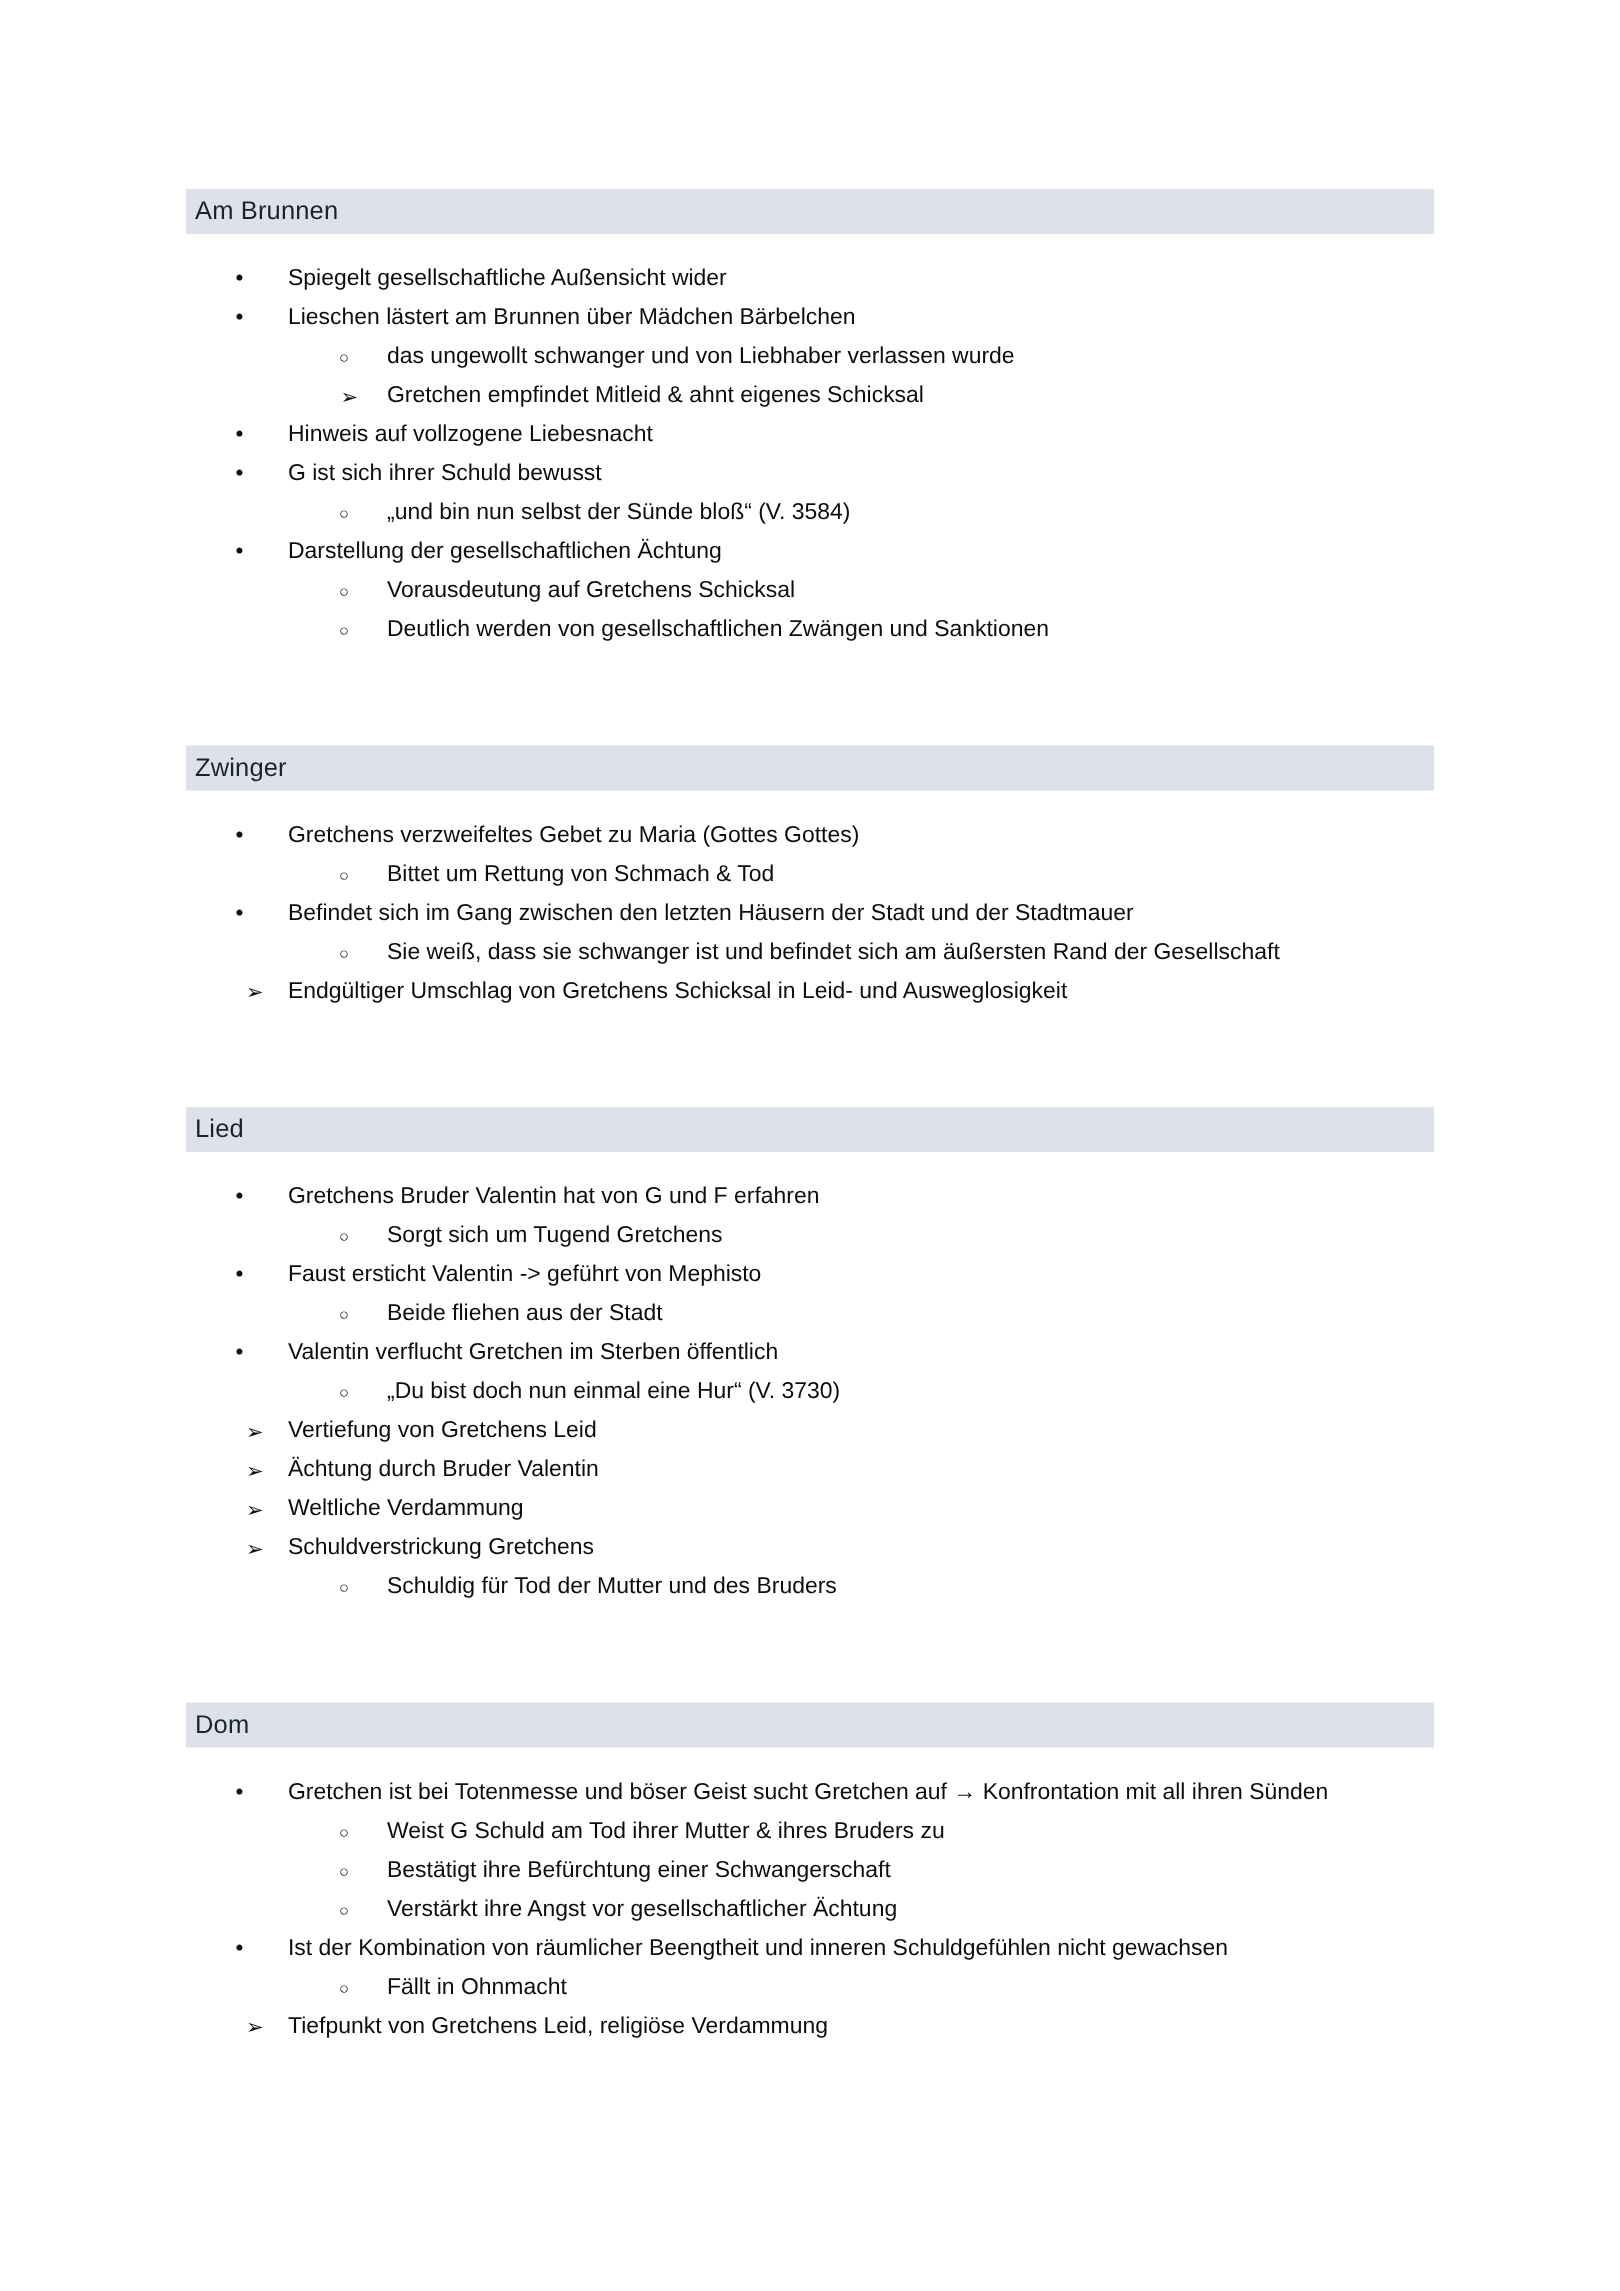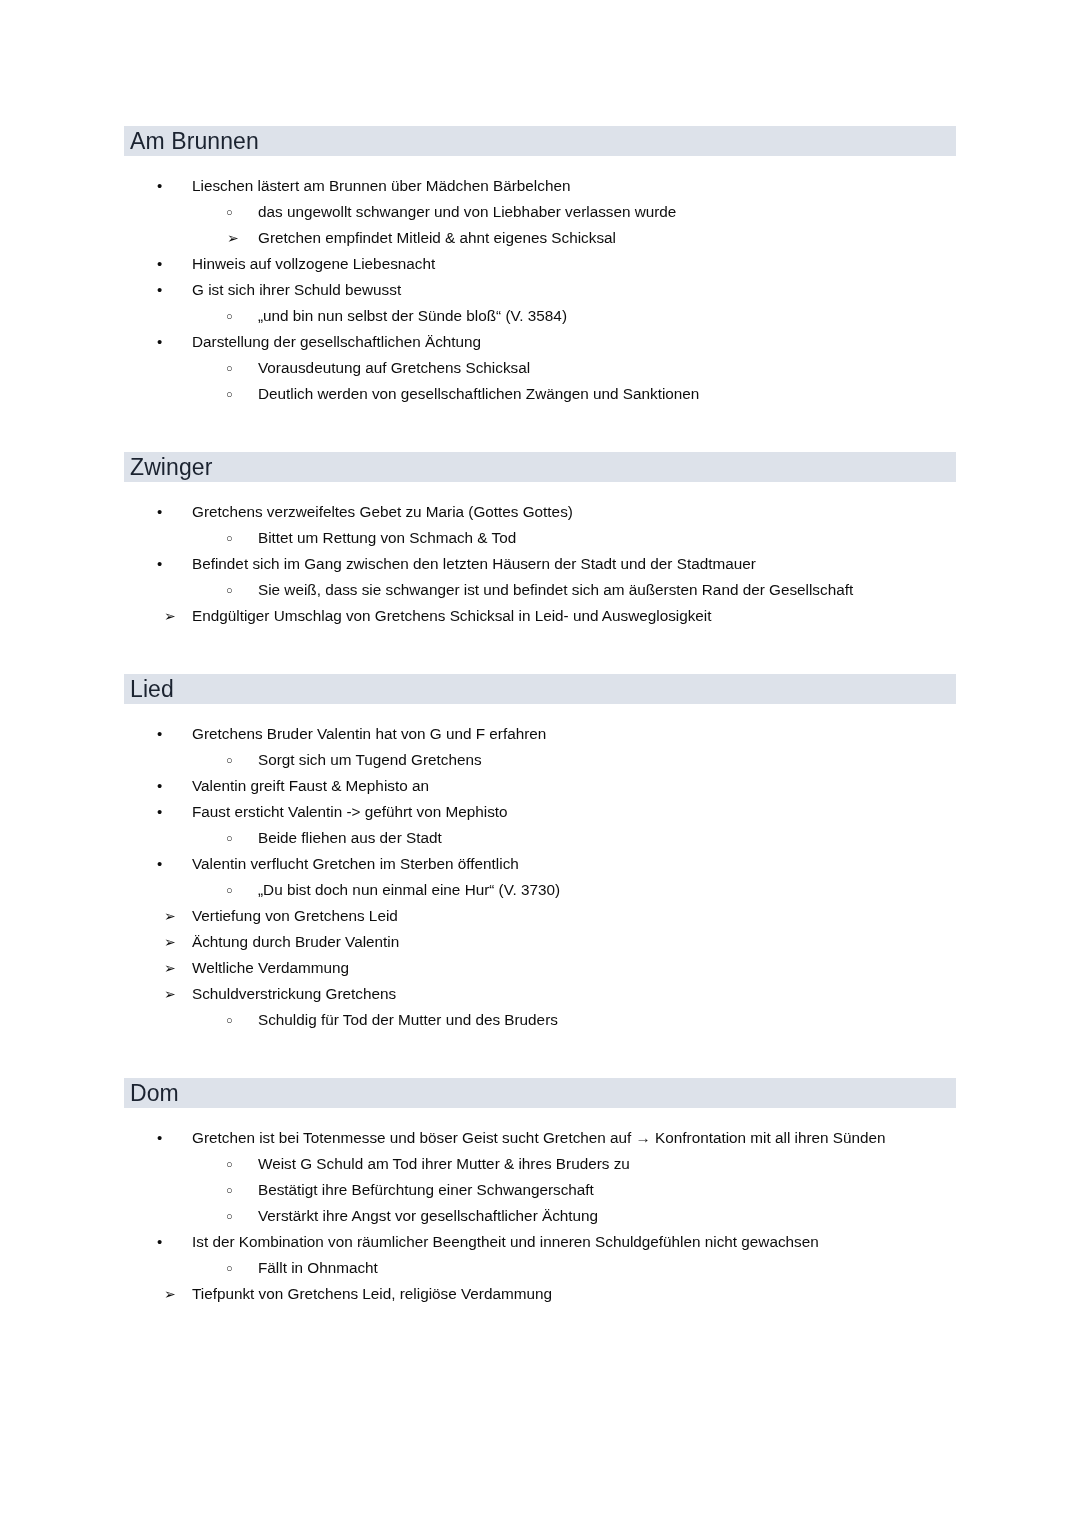--- a/index.html
+++ b/index.html
@@ -36,7 +36,7 @@
   .section-heading {
     background: #dde2ea;
     color: #1b2330;
-    font-size: 23px;
+    font-size: 17px;
     line-height: 30px;
     height: 30px;
     padding: 0 0 0 6px;

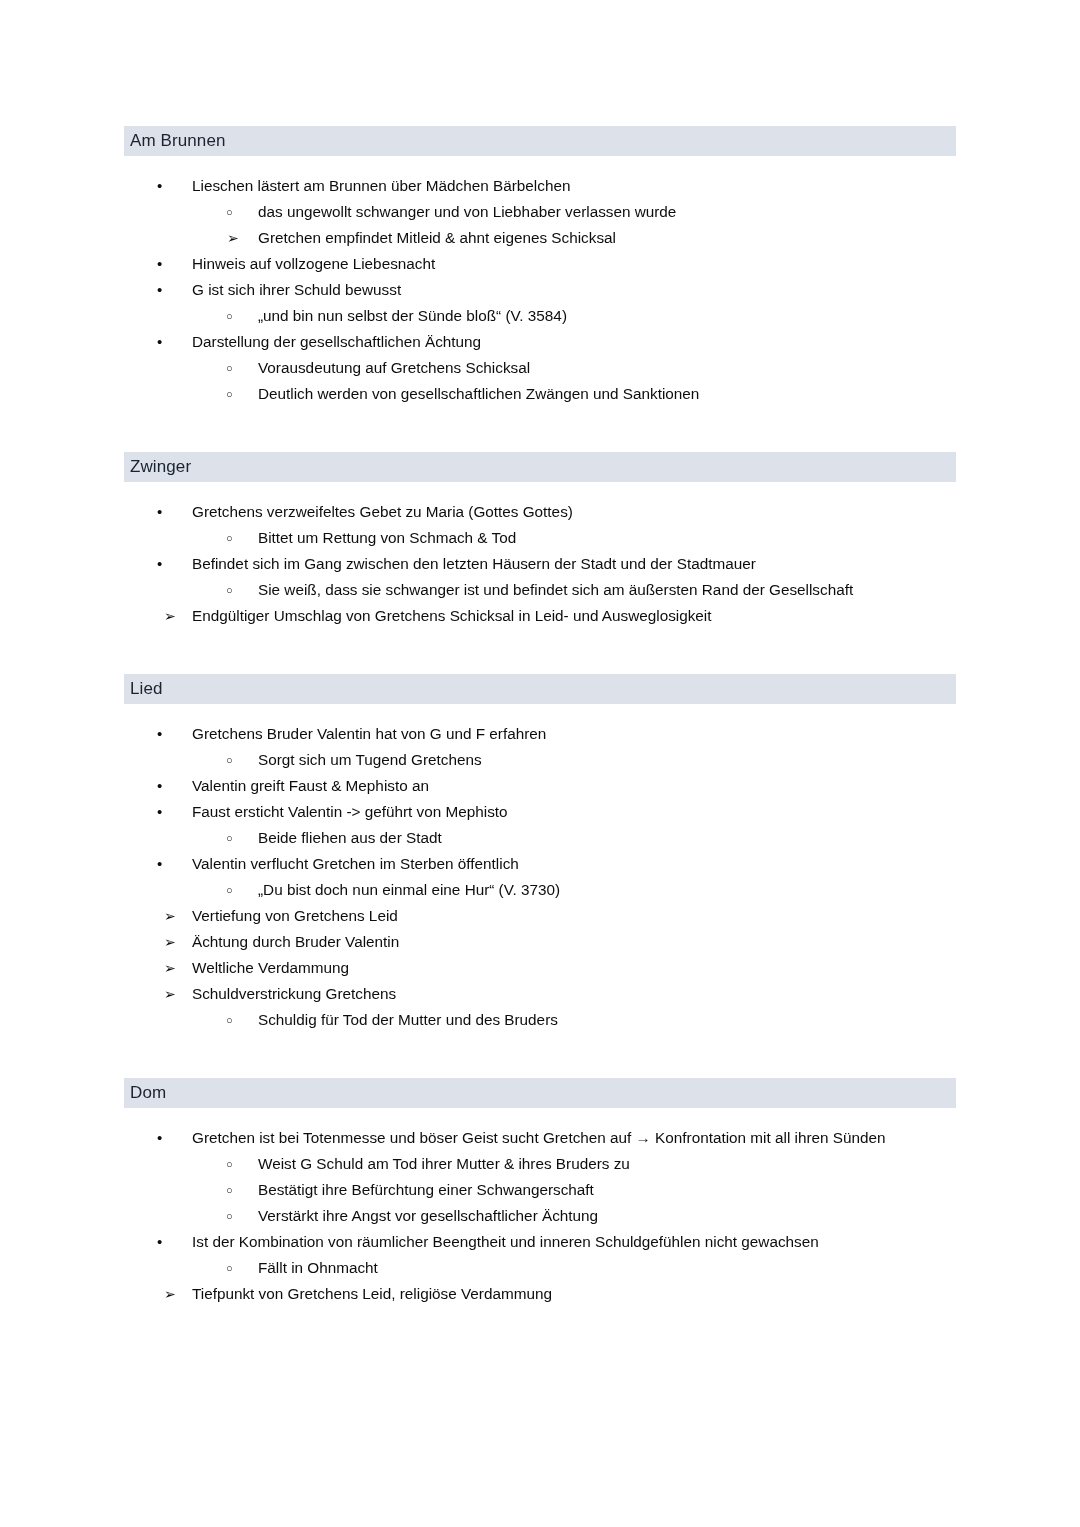--- a/index.html
+++ b/index.html
@@ -104,6 +104,7 @@
       <div class="section">
         <div class="section-heading">Am Brunnen</div>
         <div class="section-body">
+          <div class="item lvl1"><span class="bullet bullet-dot"></span><span class="txt">Spiegelt gesellschaftliche Außensicht wider</span></div>
           <div class="item lvl1"><span class="bullet bullet-dot"></span><span class="txt">Lieschen lästert am Brunnen über Mädchen Bärbelchen</span></div>
           <div class="item lvl2"><span class="bullet bullet-circ"></span><span class="txt">das ungewollt schwanger und von Liebhaber verlassen wurde</span></div>
           <div class="item lvl2 arrow"><span class="bullet bullet-arrow"></span><span class="txt">Gretchen empfindet Mitleid &amp; ahnt eigenes Schicksal</span></div>

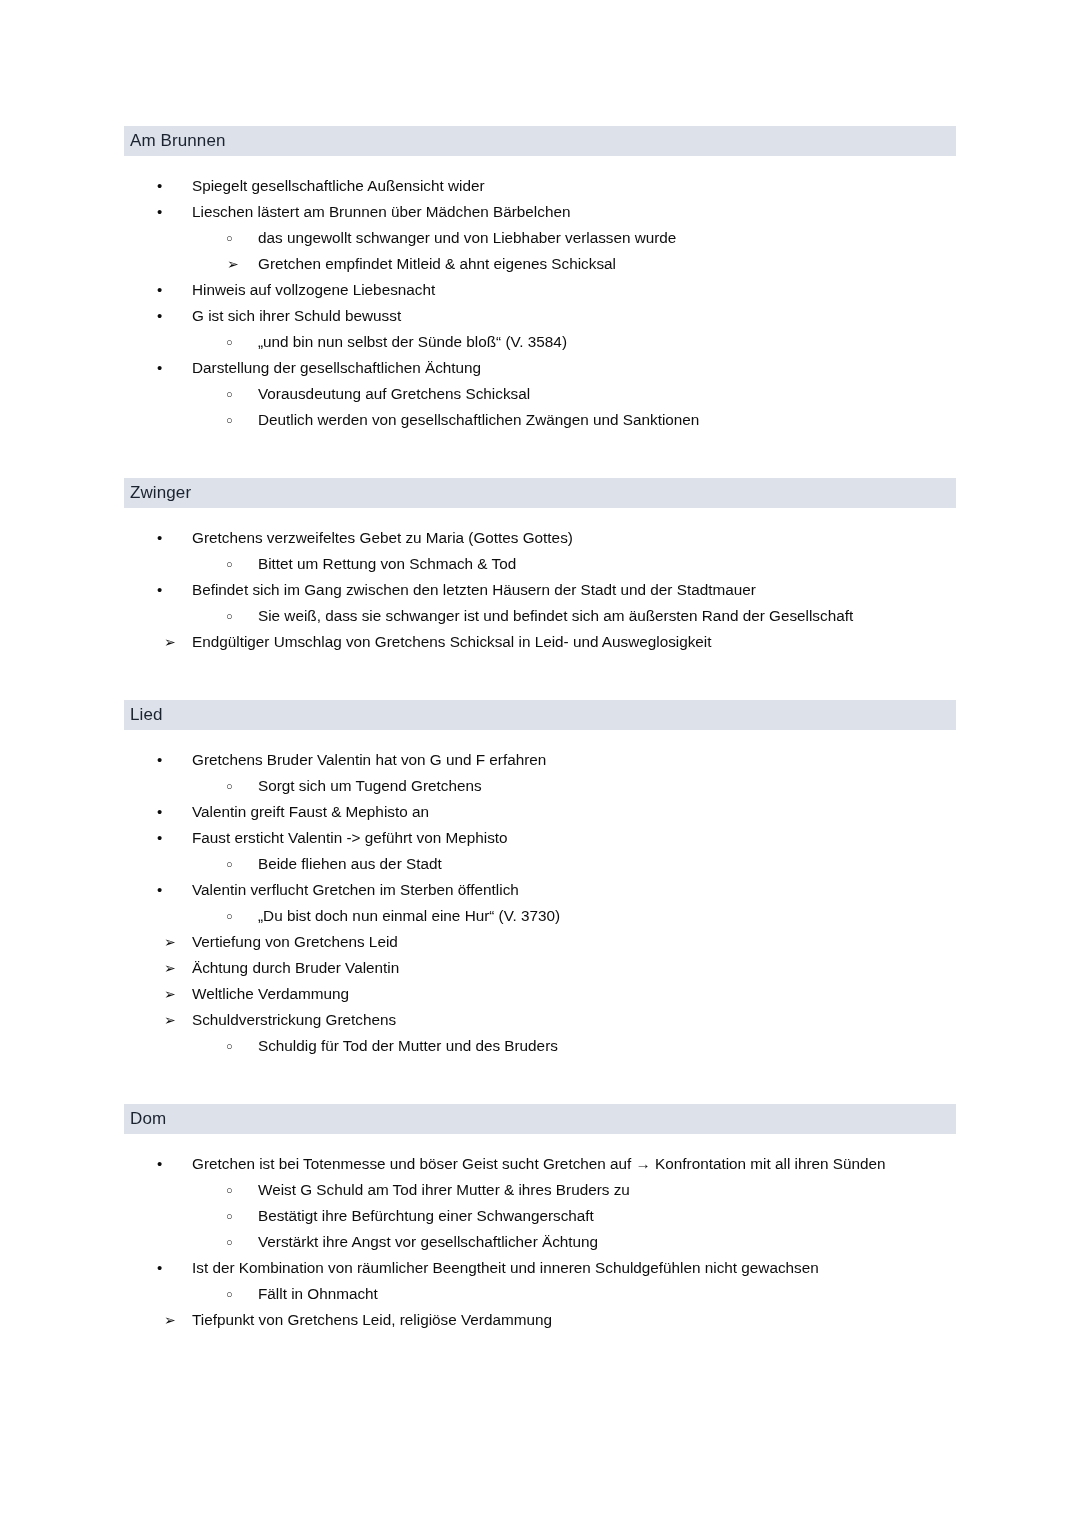--- a/index.html
+++ b/index.html
@@ -50,7 +50,7 @@
     margin: 0;
   }
   .section + .section {
-    margin-top: 45px;
+    margin-top: 64px;
   }
   .section-body {
     padding-top: 17px;

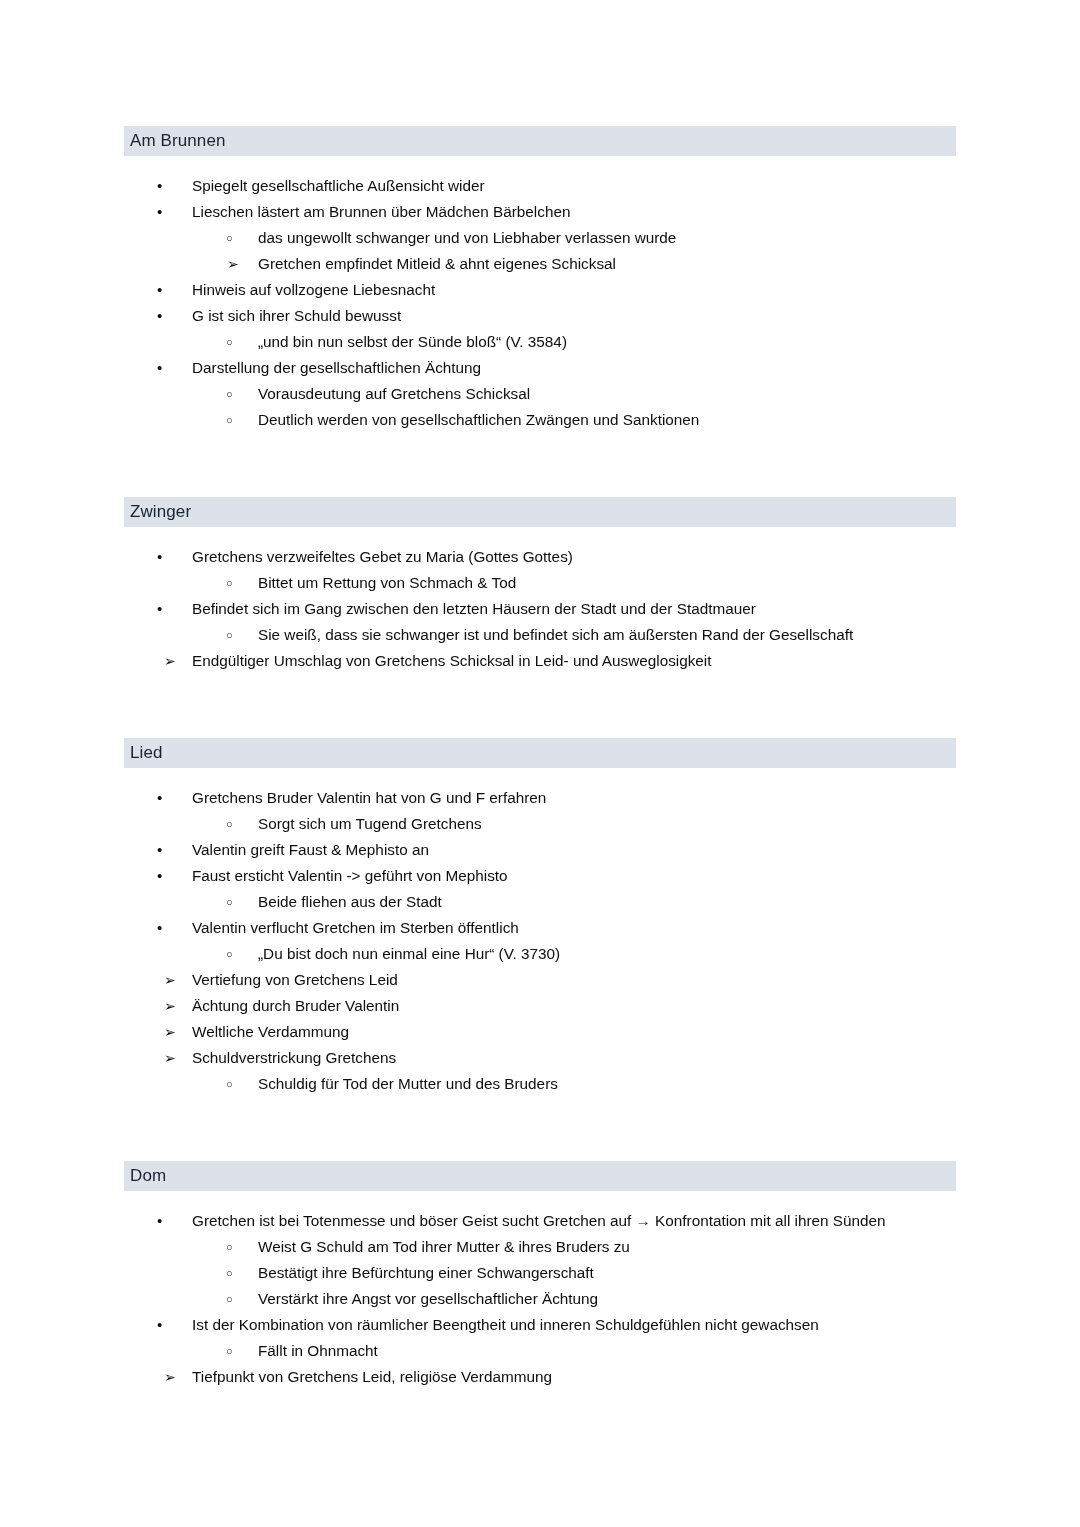--- a/index.html
+++ b/index.html
@@ -131,7 +131,6 @@
         <div class="section-body">
           <div class="item lvl1"><span class="bullet bullet-dot"></span><span class="txt">Gretchens Bruder Valentin hat von G und F erfahren</span></div>
           <div class="item lvl2"><span class="bullet bullet-circ"></span><span class="txt">Sorgt sich um Tugend Gretchens</span></div>
-          <div class="item lvl1"><span class="bullet bullet-dot"></span><span class="txt">Valentin greift Faust &amp; Mephisto an</span></div>
           <div class="item lvl1"><span class="bullet bullet-dot"></span><span class="txt">Faust ersticht Valentin -&gt; geführt von Mephisto</span></div>
           <div class="item lvl2"><span class="bullet bullet-circ"></span><span class="txt">Beide fliehen aus der Stadt</span></div>
           <div class="item lvl1"><span class="bullet bullet-dot"></span><span class="txt">Valentin verflucht Gretchen im Sterben öffentlich</span></div>

